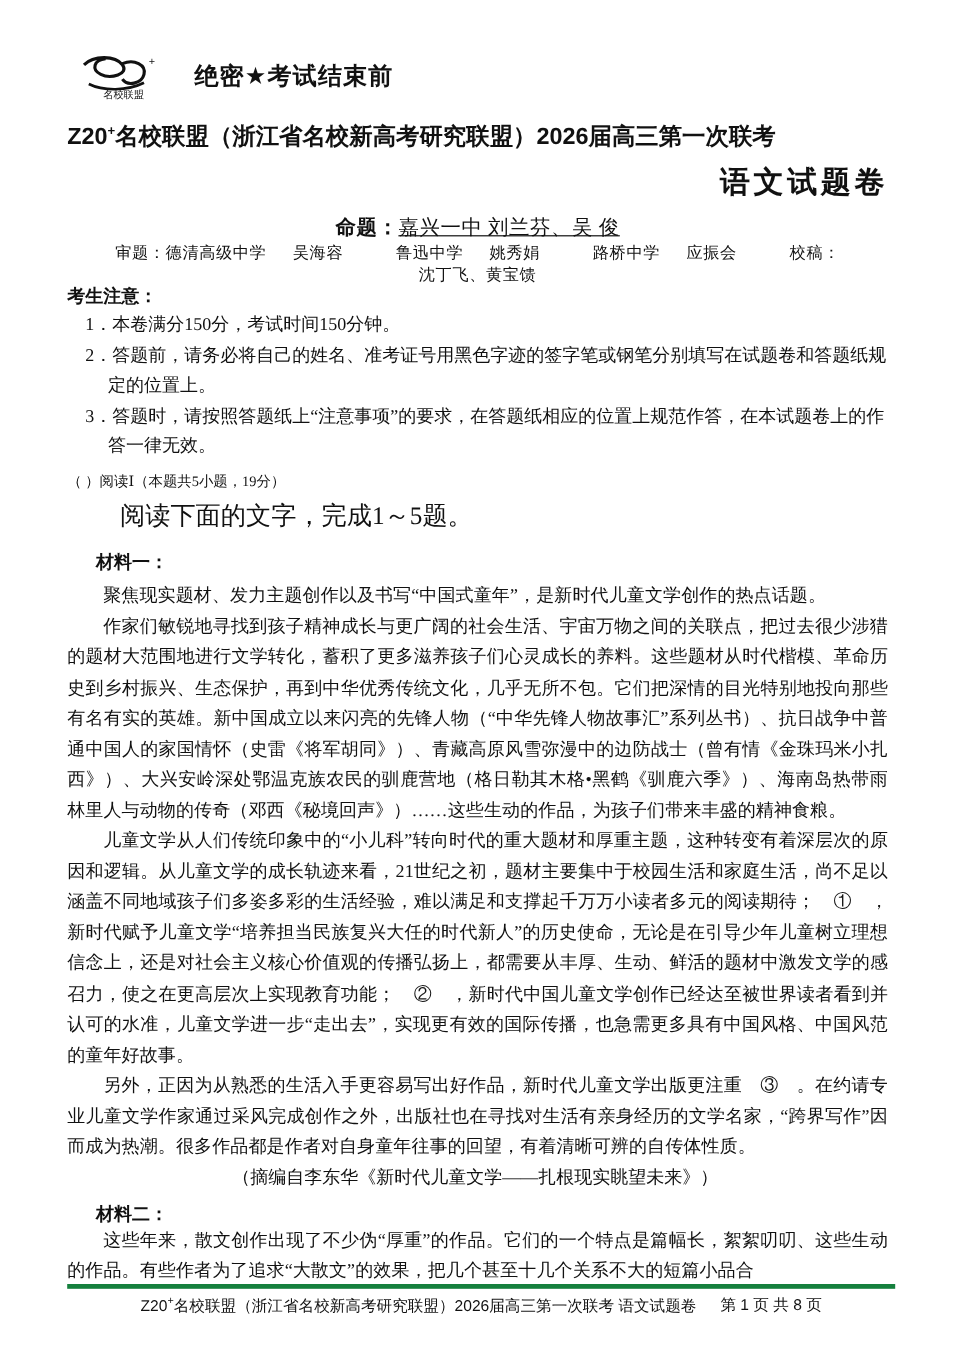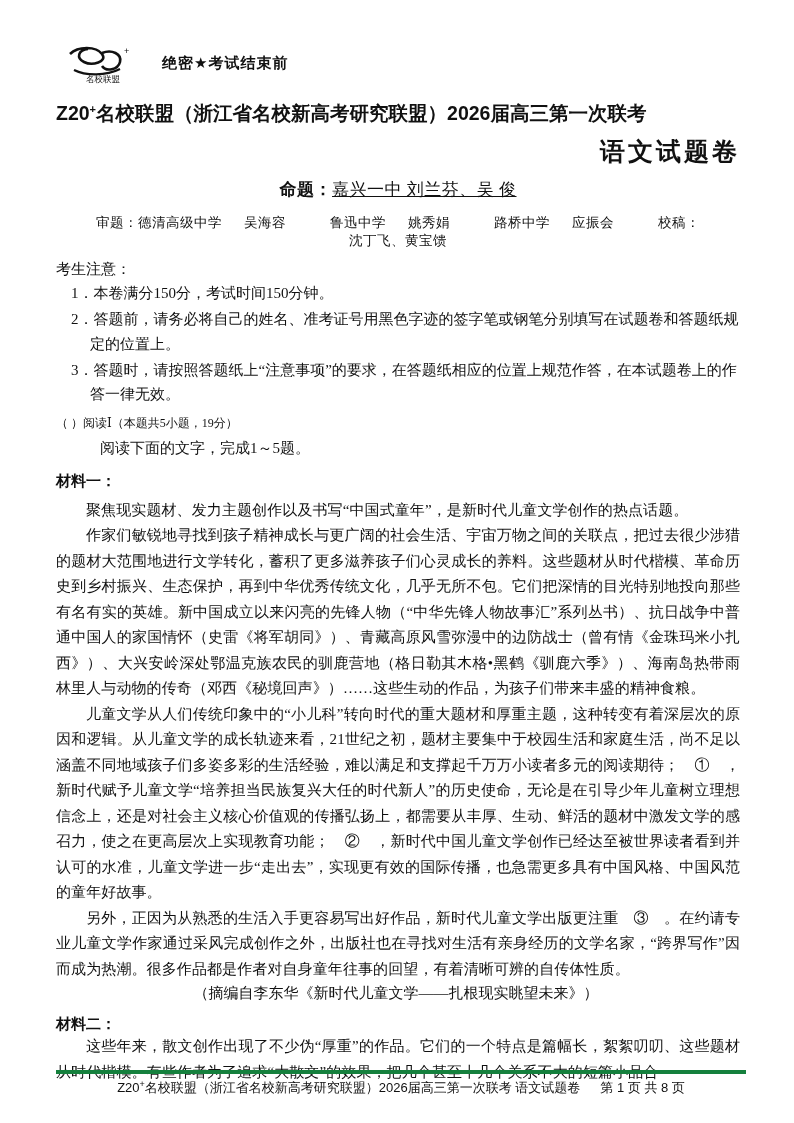--- a/index.html
+++ b/index.html
@@ -45,7 +45,7 @@
   }
   .logo svg { display:block; }
   .secret-label {
-    font-size: 15px;
+    font-size: 20px;
     font-weight: bold;
     letter-spacing: 1px;
     margin-left: 14px;

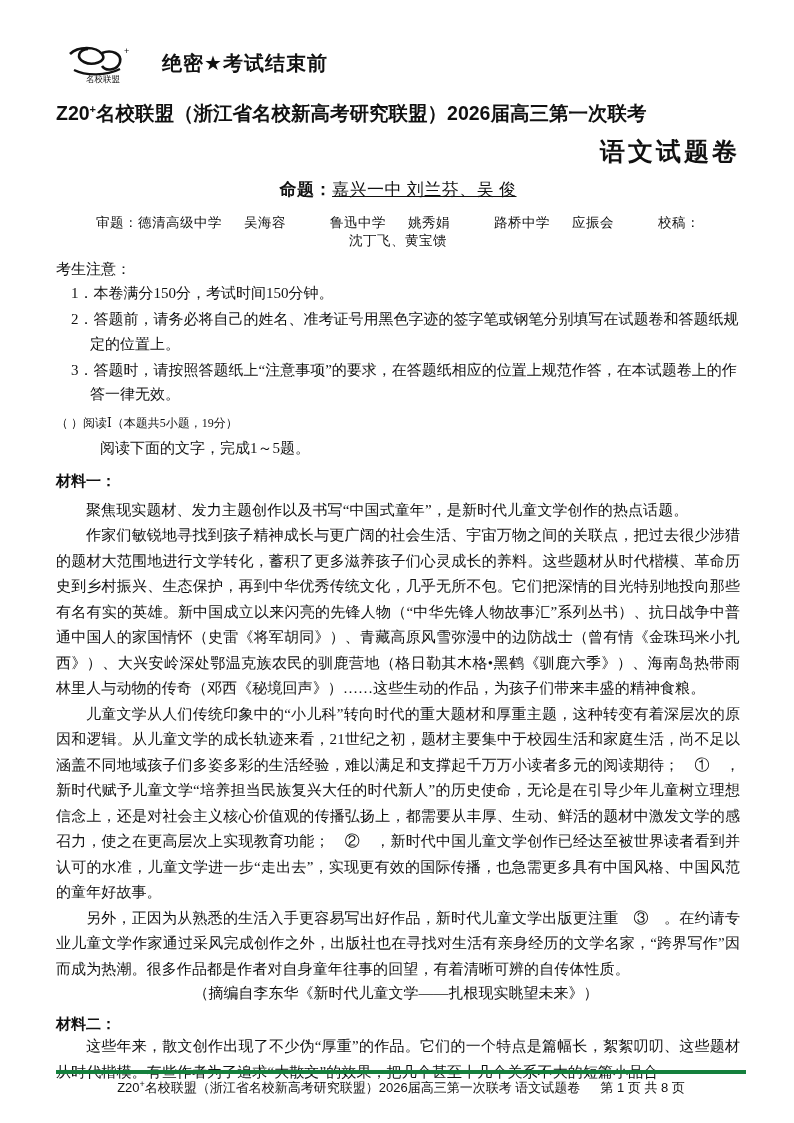--- a/index.html
+++ b/index.html
@@ -84,7 +84,7 @@
 
   .credit-line2 {
     font-size: 13.5px;
-    margin-top: 13px;
+    margin-top: 1px;
     text-align: center;
     letter-spacing: 0.5px;
   }

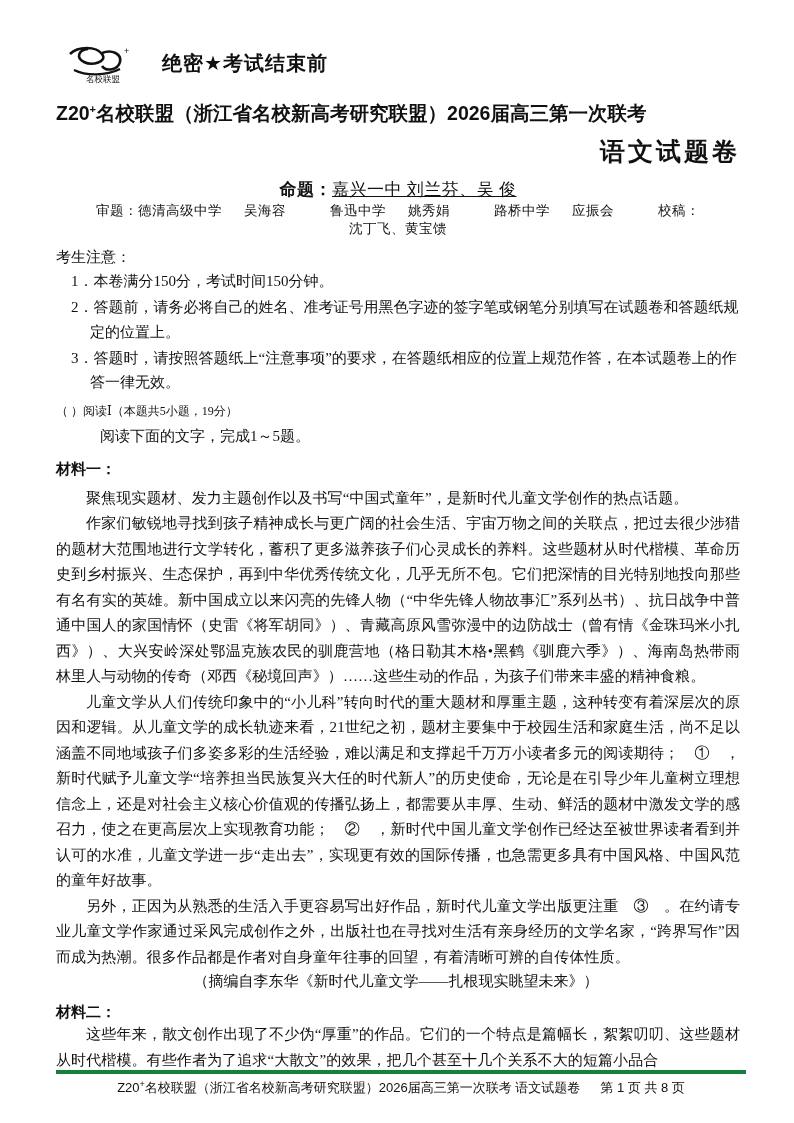--- a/index.html
+++ b/index.html
@@ -94,8 +94,7 @@
 
   .notice-title {
     font-size: 15px;
-    font-weight: normal;
-    margin-top: 10px;
+    font-weight: bold;
     font-family: "Liberation Sans", "DejaVu Sans", sans-serif;
   }
   ol.notice {

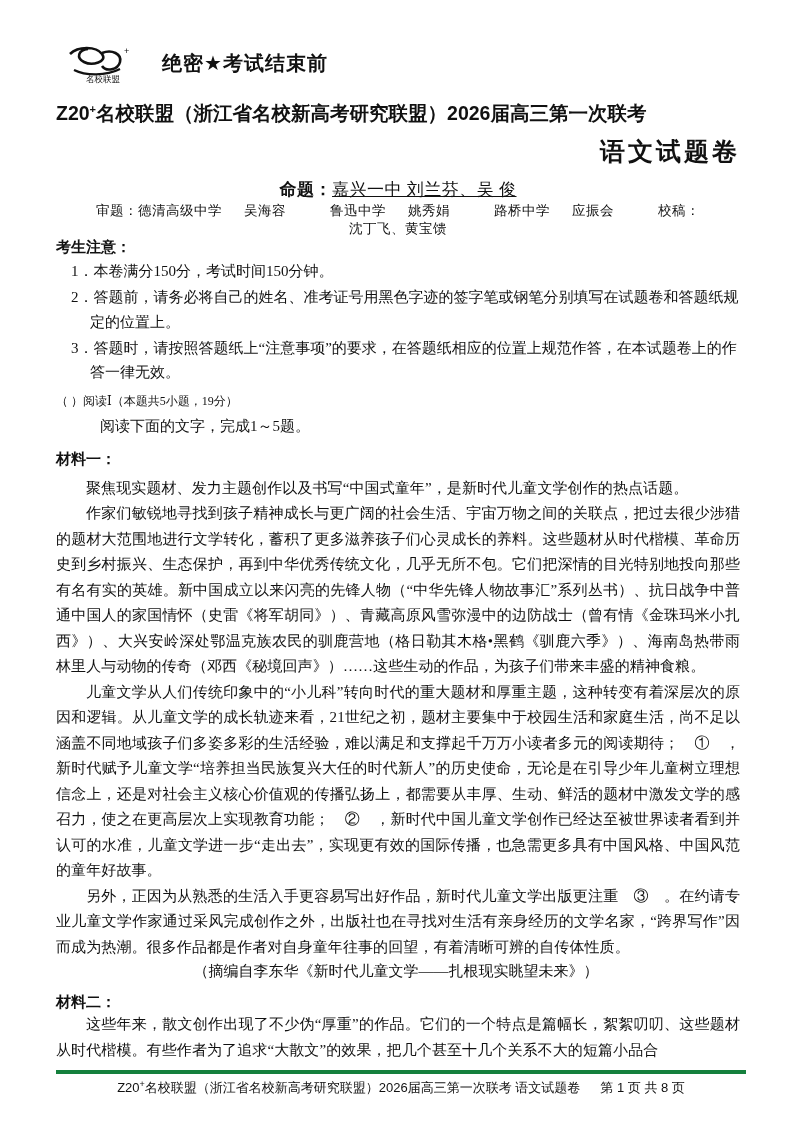--- a/index.html
+++ b/index.html
@@ -122,7 +122,7 @@
     line-height: 1.6;
   }
   .q-sub {
-    font-size: 15px;
+    font-size: 21px;
     margin-top: 2px;
     padding-left: 44px;
     line-height: 1.6;

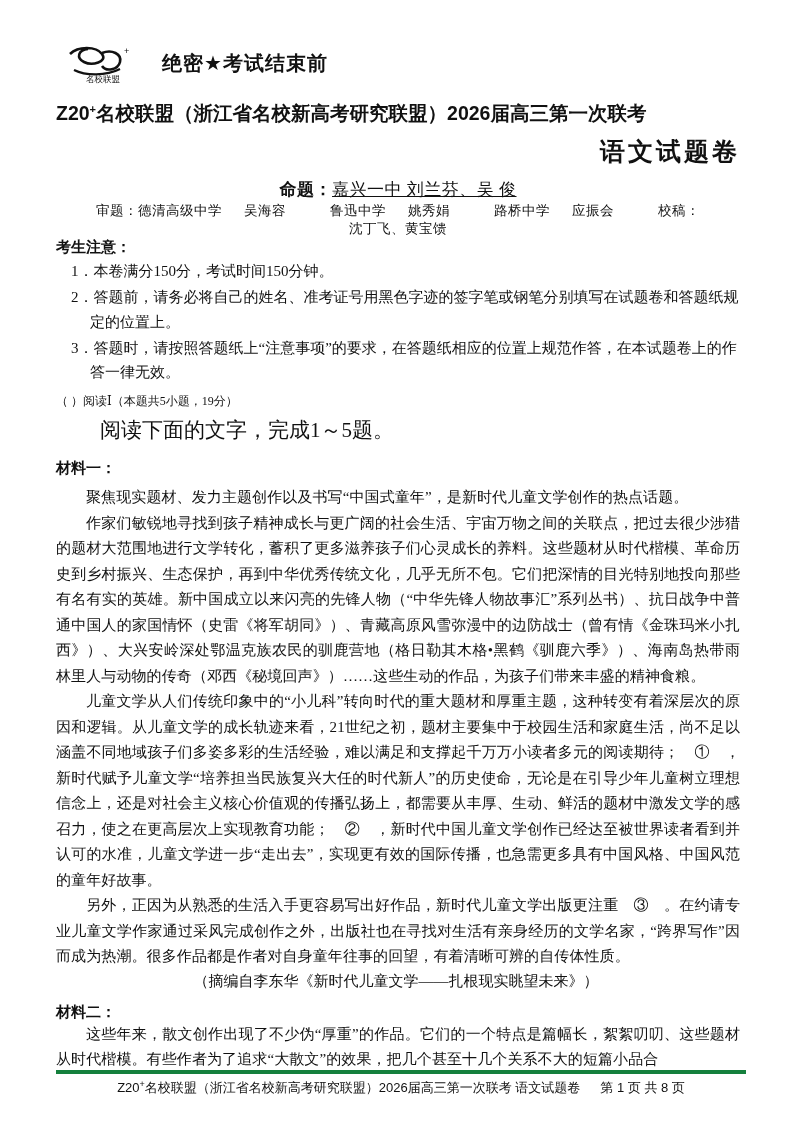--- a/index.html
+++ b/index.html
@@ -132,6 +132,7 @@
     font-weight: bold;
     margin-top: 12px;
     font-family: "Liberation Sans", "DejaVu Sans", sans-serif;
+    margin-left: 24px;
   }
   p.body {
     font-size: 15px;

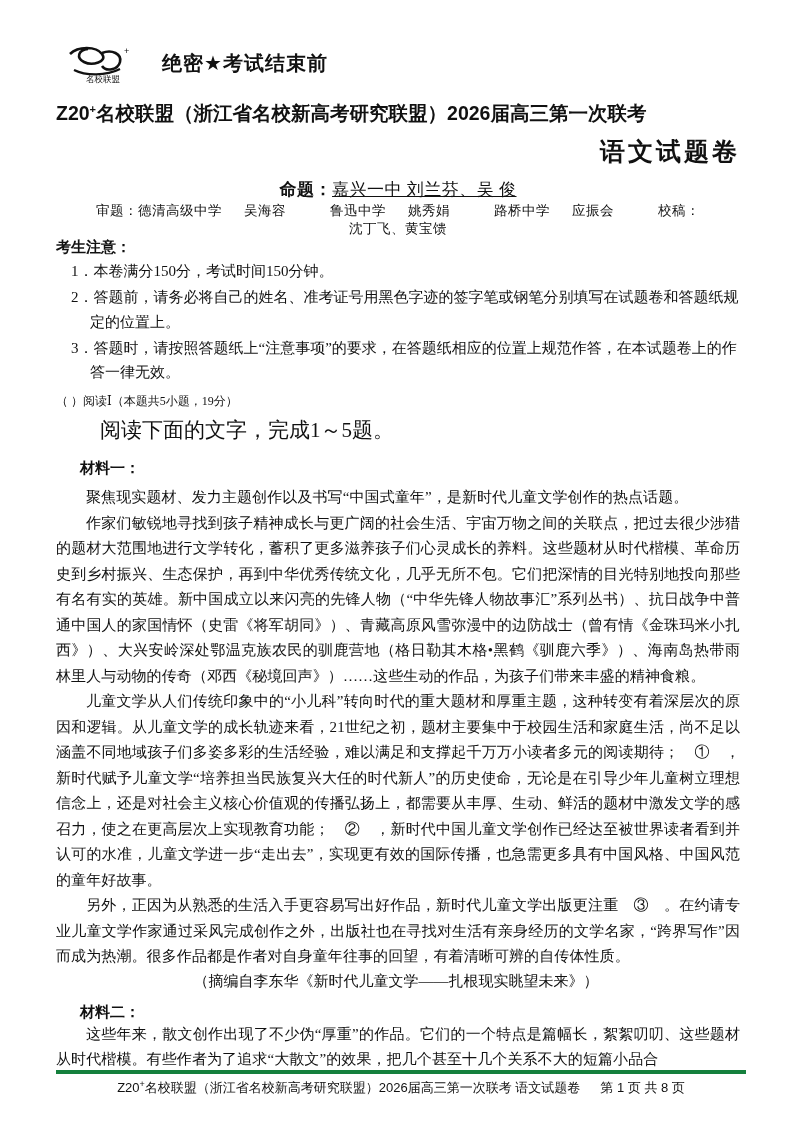--- a/index.html
+++ b/index.html
@@ -218,7 +218,7 @@
     <div class="src-line">（摘编自李东华《新时代儿童文学——扎根现实眺望未来》）</div>
 
     <div class="mat-head">材料二：</div>
-    <p class="body">这些年来，散文创作出现了不少伪“厚重”的作品。它们的一个特点是篇幅长，絮絮叨叨、这些题材从时代楷模。有些作者为了追求“大散文”的效果，把几个甚至十几个关系不大的短篇小品合</p>
+    <p class="body">这些年来，散文创作出现了不少伪“厚重”的作品。它们的一个特点是篇幅长，絮絮叨叨、这些生动的作品。有些作者为了追求“大散文”的效果，把几个甚至十几个关系不大的短篇小品合</p>
 
   </div>
 

